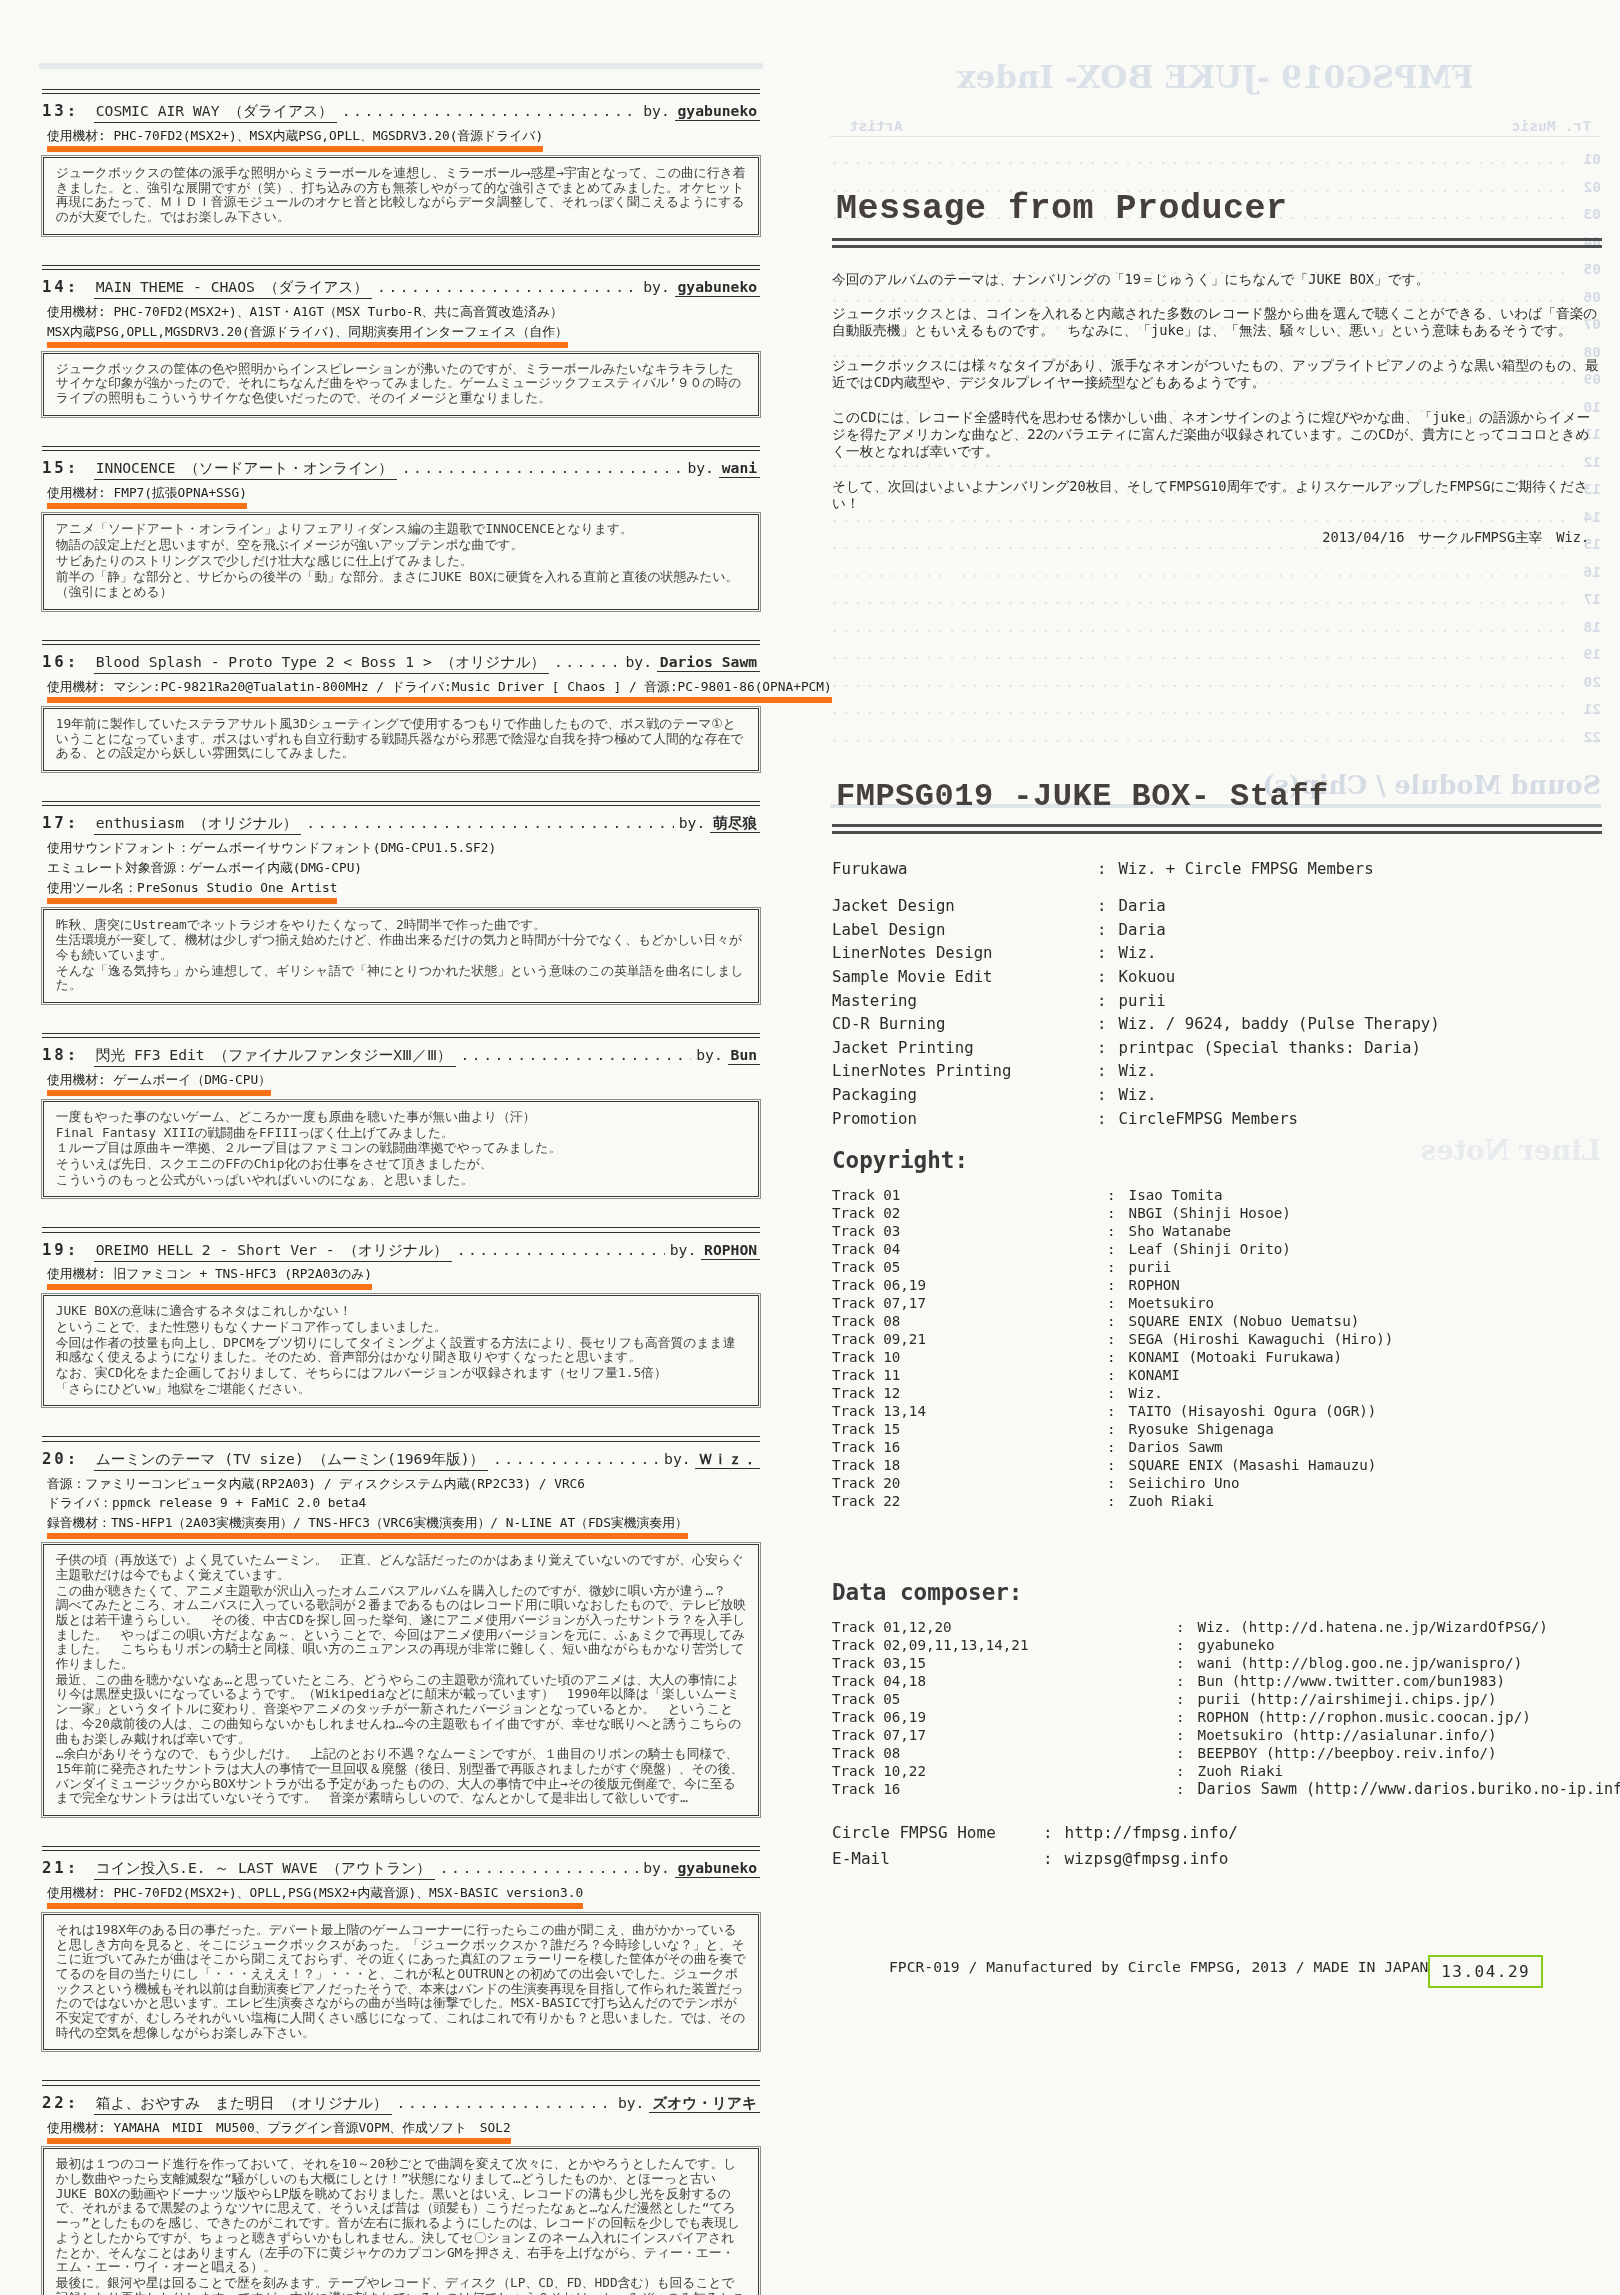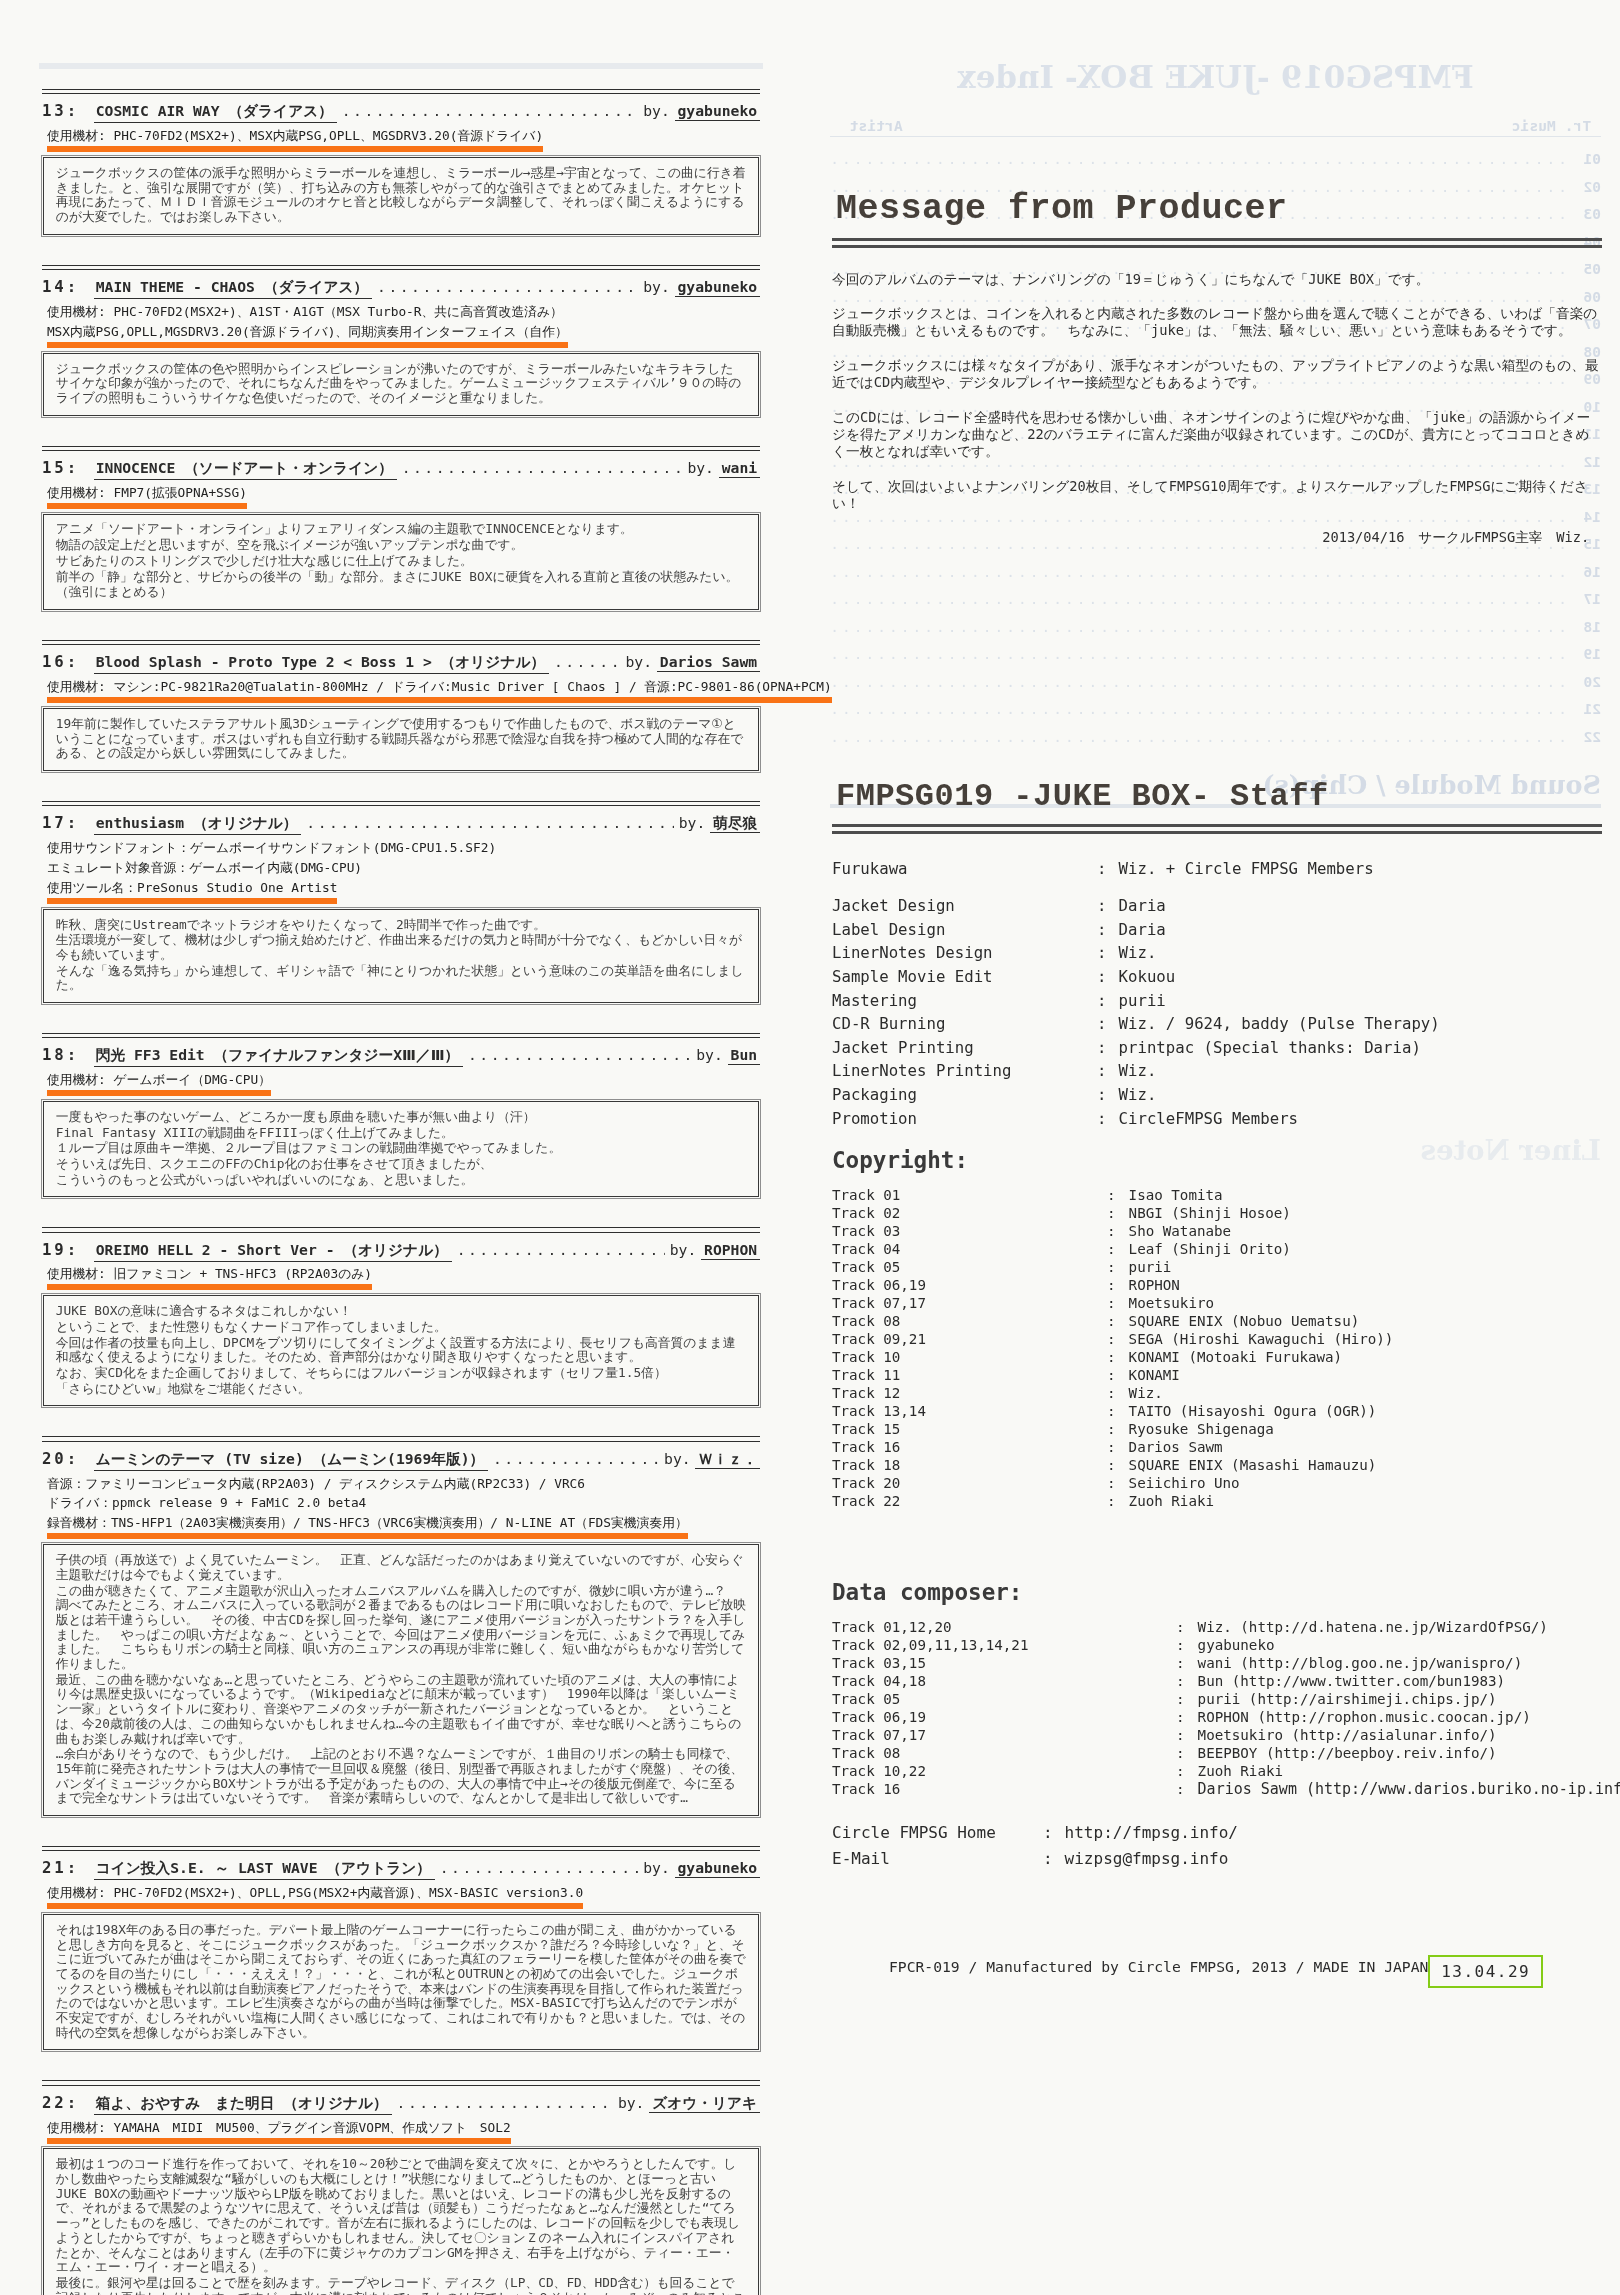--- a/index.html
+++ b/index.html
@@ -26,7 +26,7 @@
   .t-rule{height:3.4px;border-top:1.5px solid #2f2f2f;border-bottom:1.5px solid #2f2f2f;margin-bottom:6.9px;}
   .t-head{display:flex;align-items:baseline;font-size:14.7px;margin-bottom:4.9px;}
   .t-no{font-weight:bold;font-size:15.7px;letter-spacing:2.9px;margin-right:14.7px;white-space:nowrap;}
-  .t-title{font-weight:bold;border-bottom:1.5px solid #2f2f2f;padding:0 3.9px 1px 2px;white-space:nowrap;}
+  .t-title{font-weight:normal;border-bottom:1.5px solid #2f2f2f;padding:0 3.9px 1px 2px;white-space:nowrap;}
   .t-dots{flex:1;overflow:hidden;white-space:nowrap;letter-spacing:2.5px;margin:0 4.9px;color:#333;}
   .t-by{white-space:nowrap;}
   .t-bylabel{margin-right:4.9px;}

